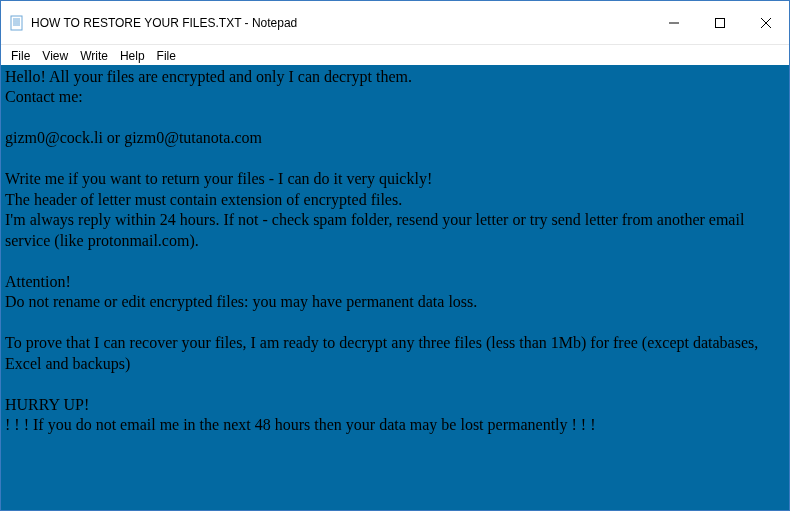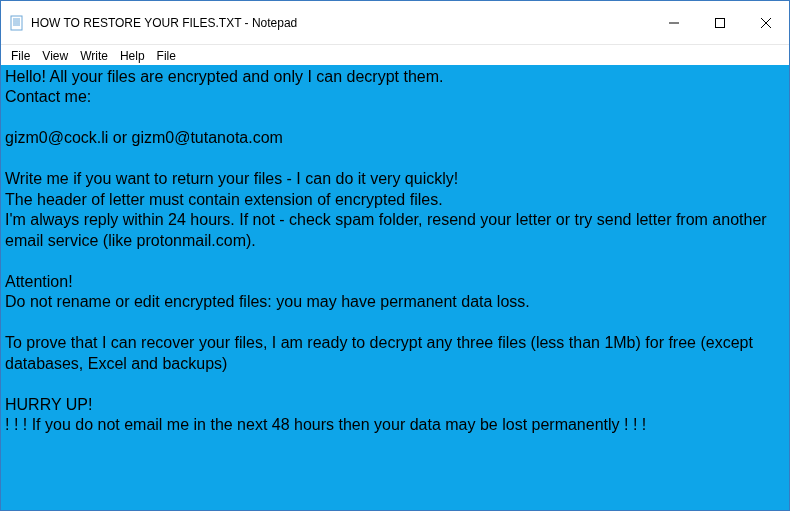--- a/index.html
+++ b/index.html
@@ -73,14 +73,14 @@
     .content {
       flex: 1;
       padding: 2px 4px;
-      font-family: Liberation Sans, sans-serif;
+      font-family: Liberation Serif, serif;
       font-size: 16px;
       line-height: 1.28;
       color: #000;
       white-space: pre-wrap;
       word-wrap: break-word;
       overflow: auto;
-      background: #0ea5e9;
+      background: #0369a1;
     }
   </style>
 </head>

